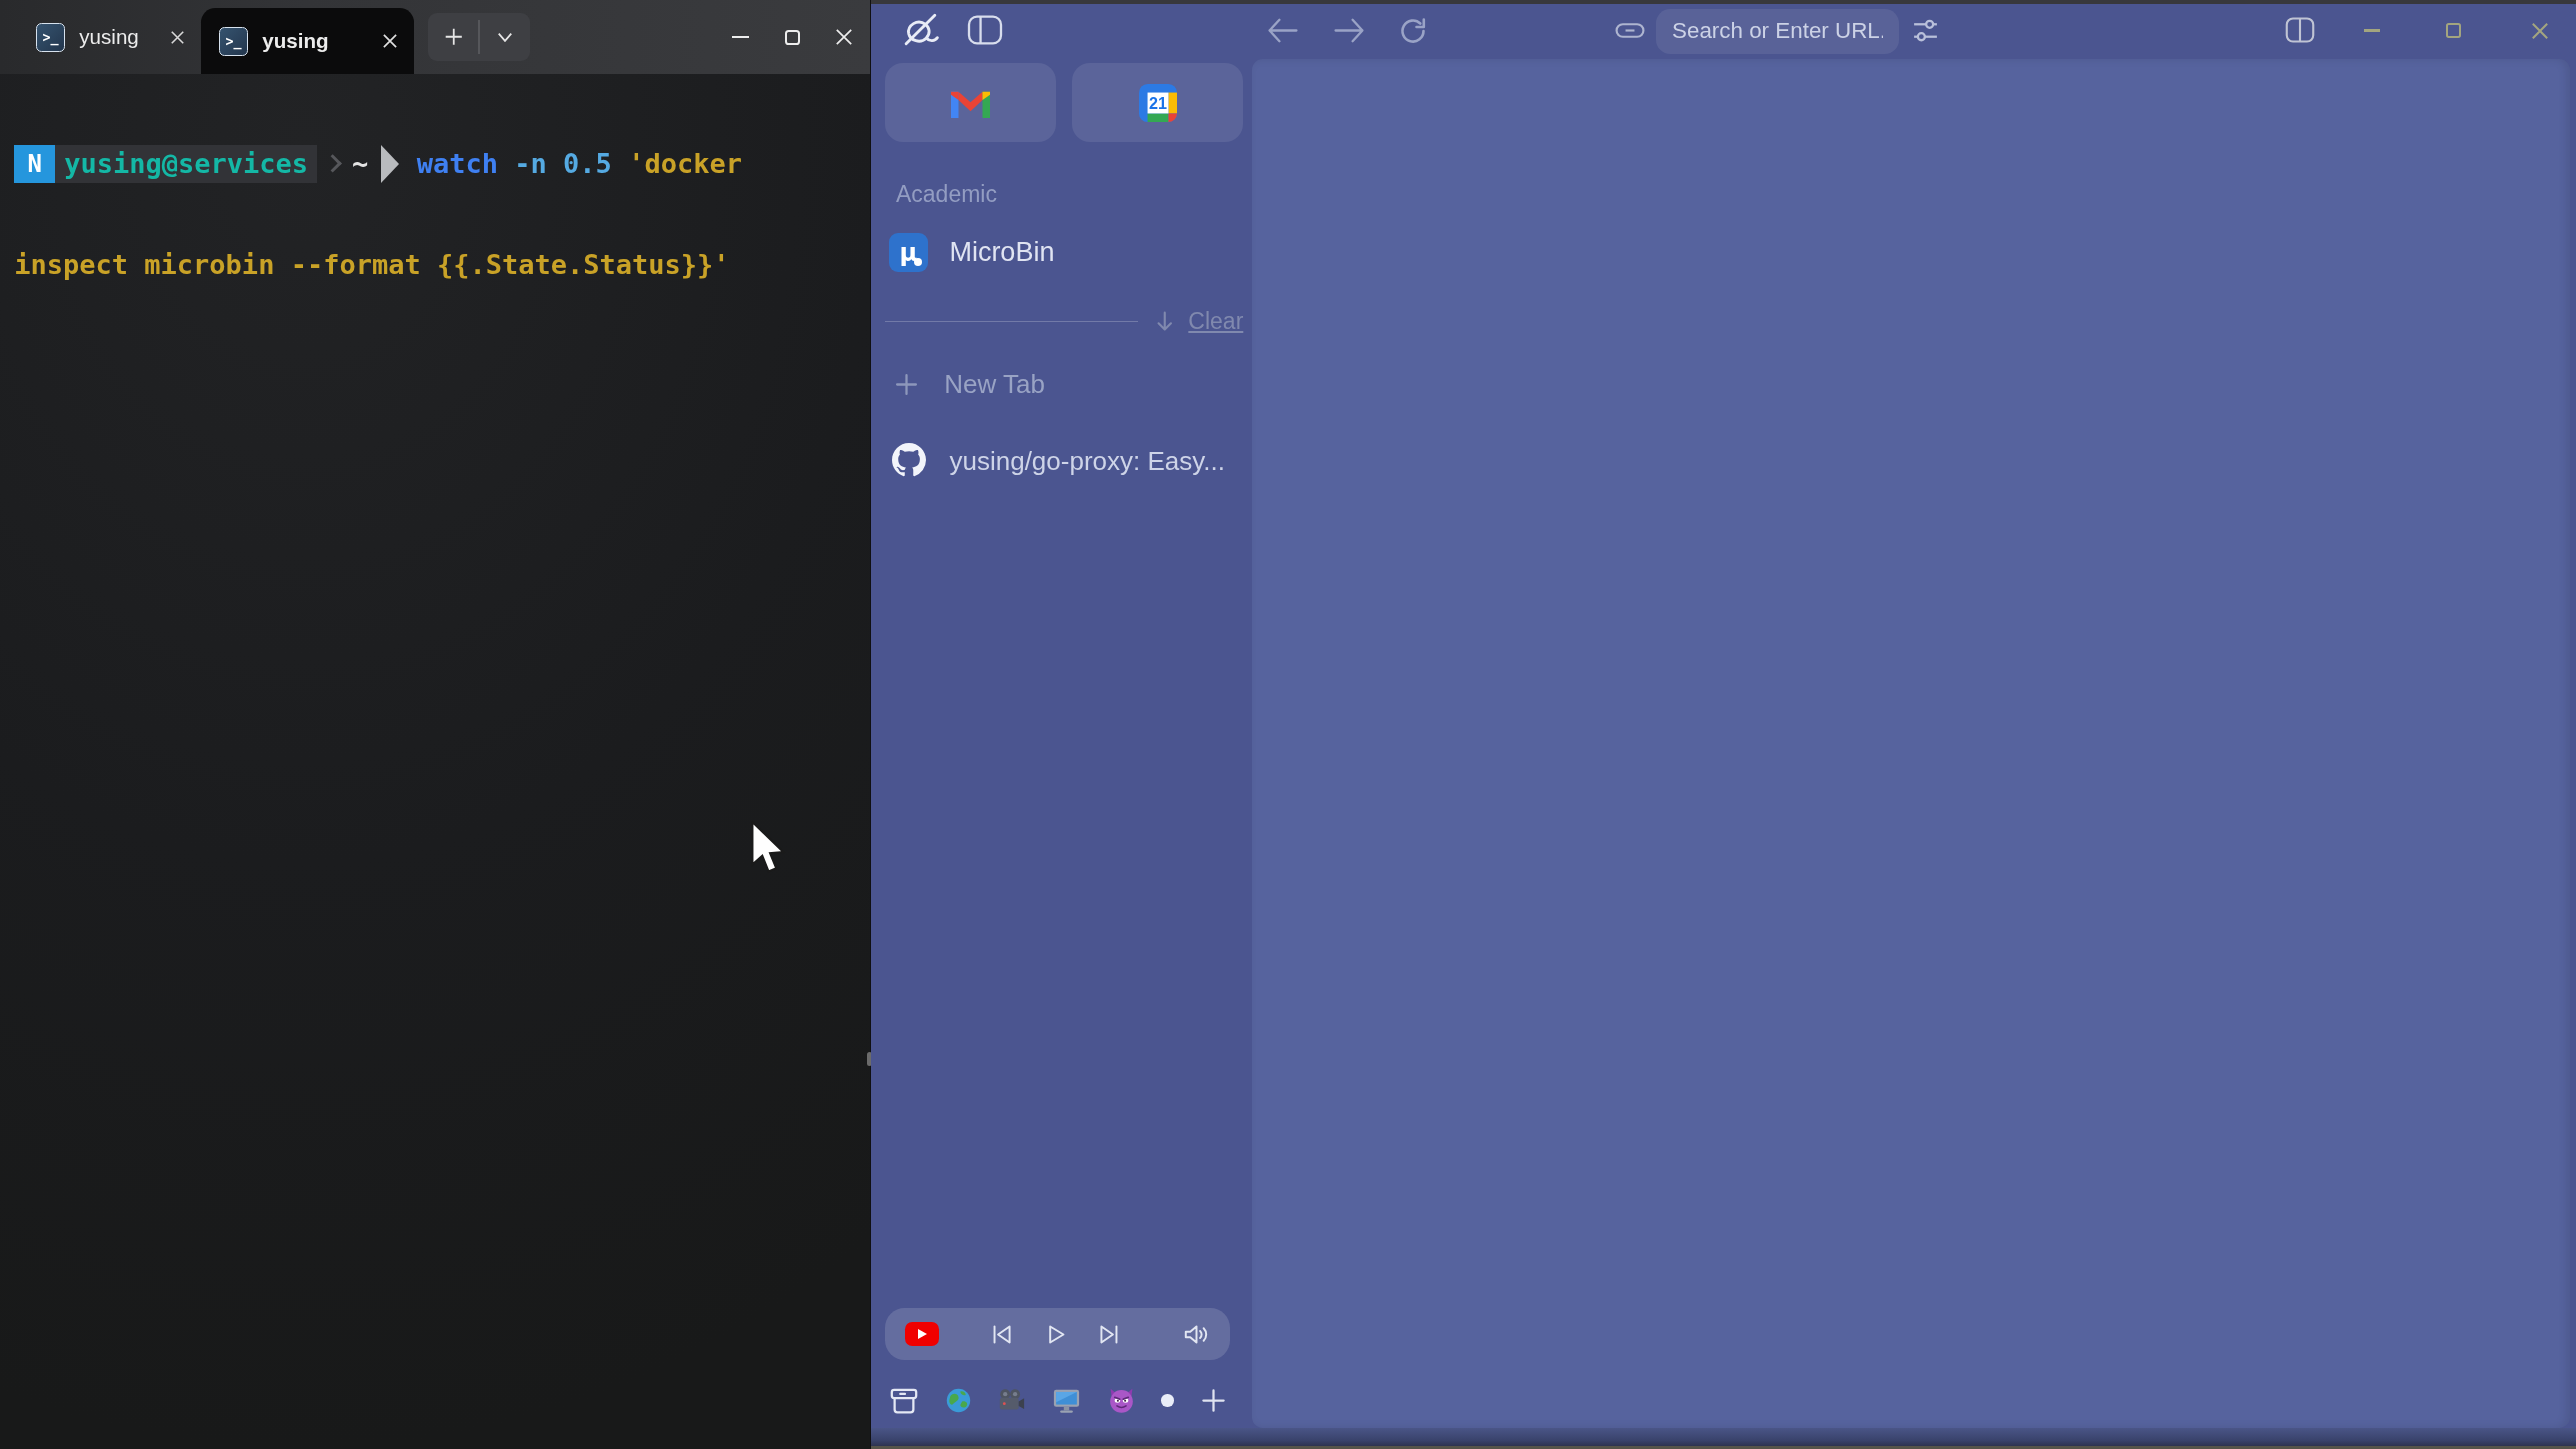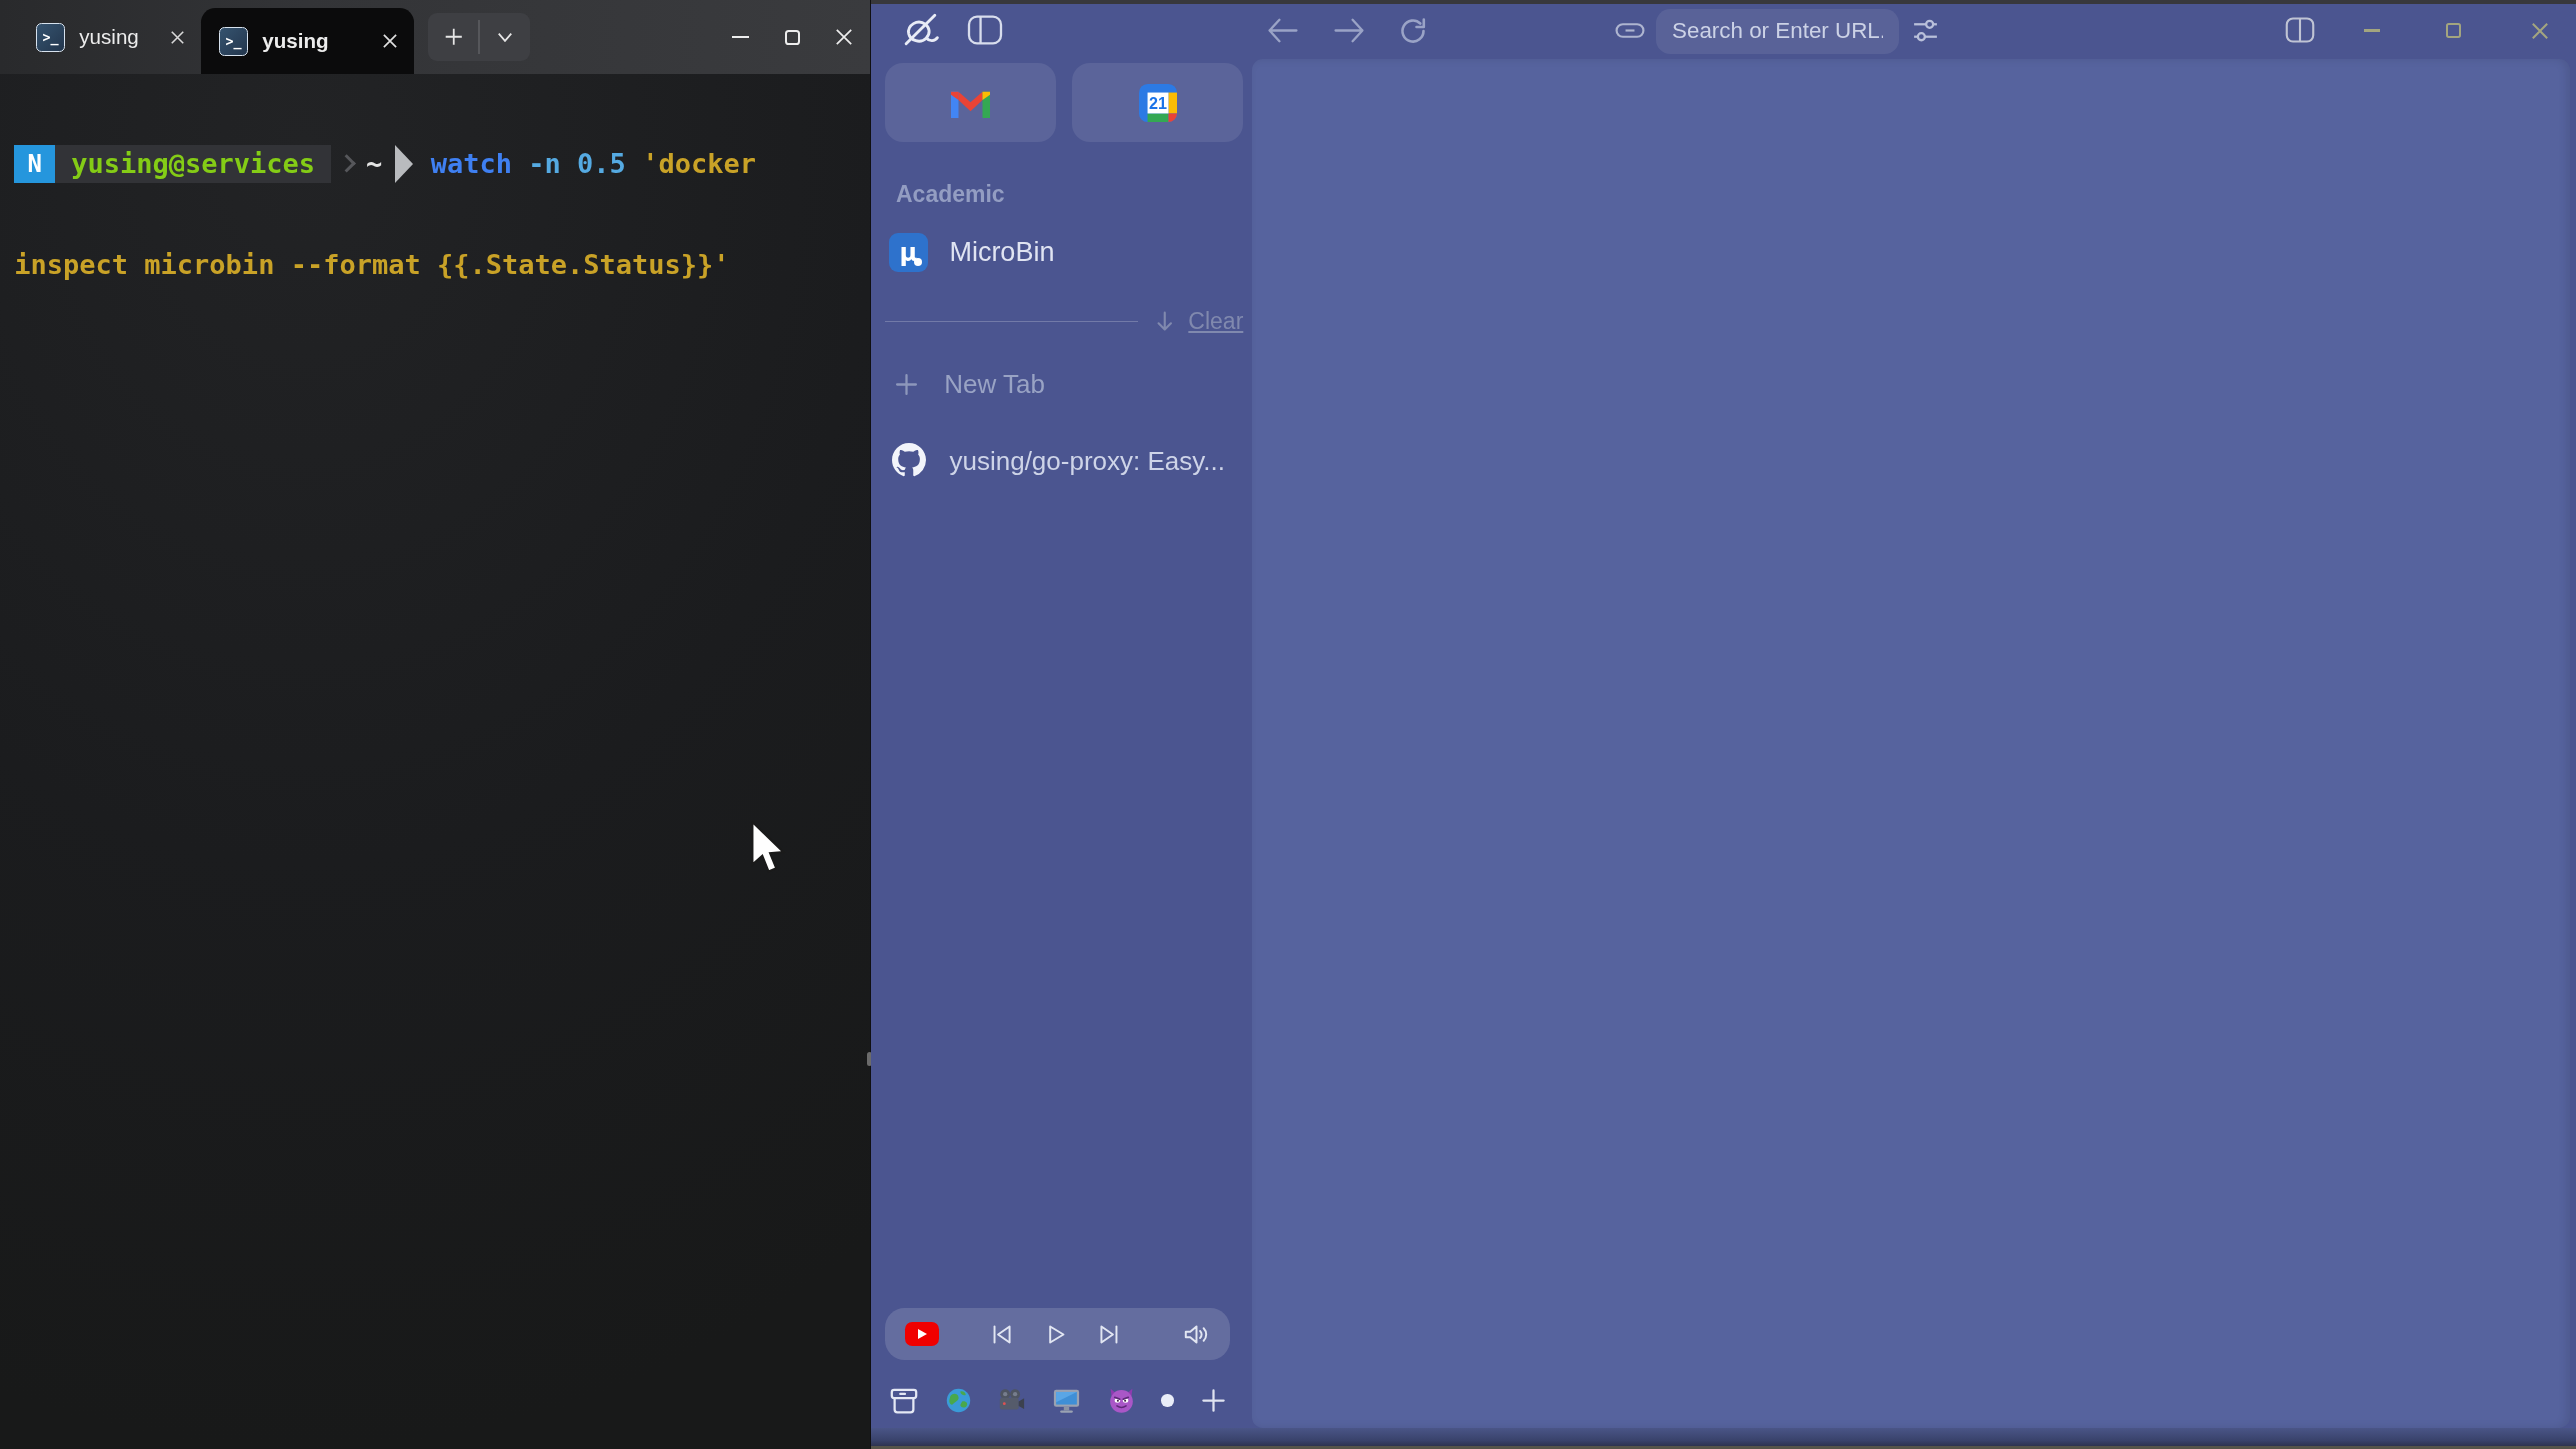--- a/index.html
+++ b/index.html
@@ -39,8 +39,8 @@
   .term-line { display:flex; align-items:center; height:39px; }
   .n-badge { display:inline-flex; width:41px; height:38px; background:#2596dd; color:#fff;
              align-items:center; justify-content:center; font-size:24px; }
-  .seg-user { display:inline-flex; align-items:center; height:38px; padding:0 16px;
-              background:#323337; color:#84cc16; }
+  .seg-user { display:inline-flex; align-items:center; height:38px; padding:0 9px;
+              background:#323337; color:#14b8a6; }
   .p-chev { width:13.4px; height:13.4px; border-style:solid; border-color:#56575b;
             border-width:3.6px 3.6px 0 0; transform:rotate(45deg); margin:0 12.5px 0 9px; }
   .p-tilde { color:#e4e4e4; margin-right:12.5px; }

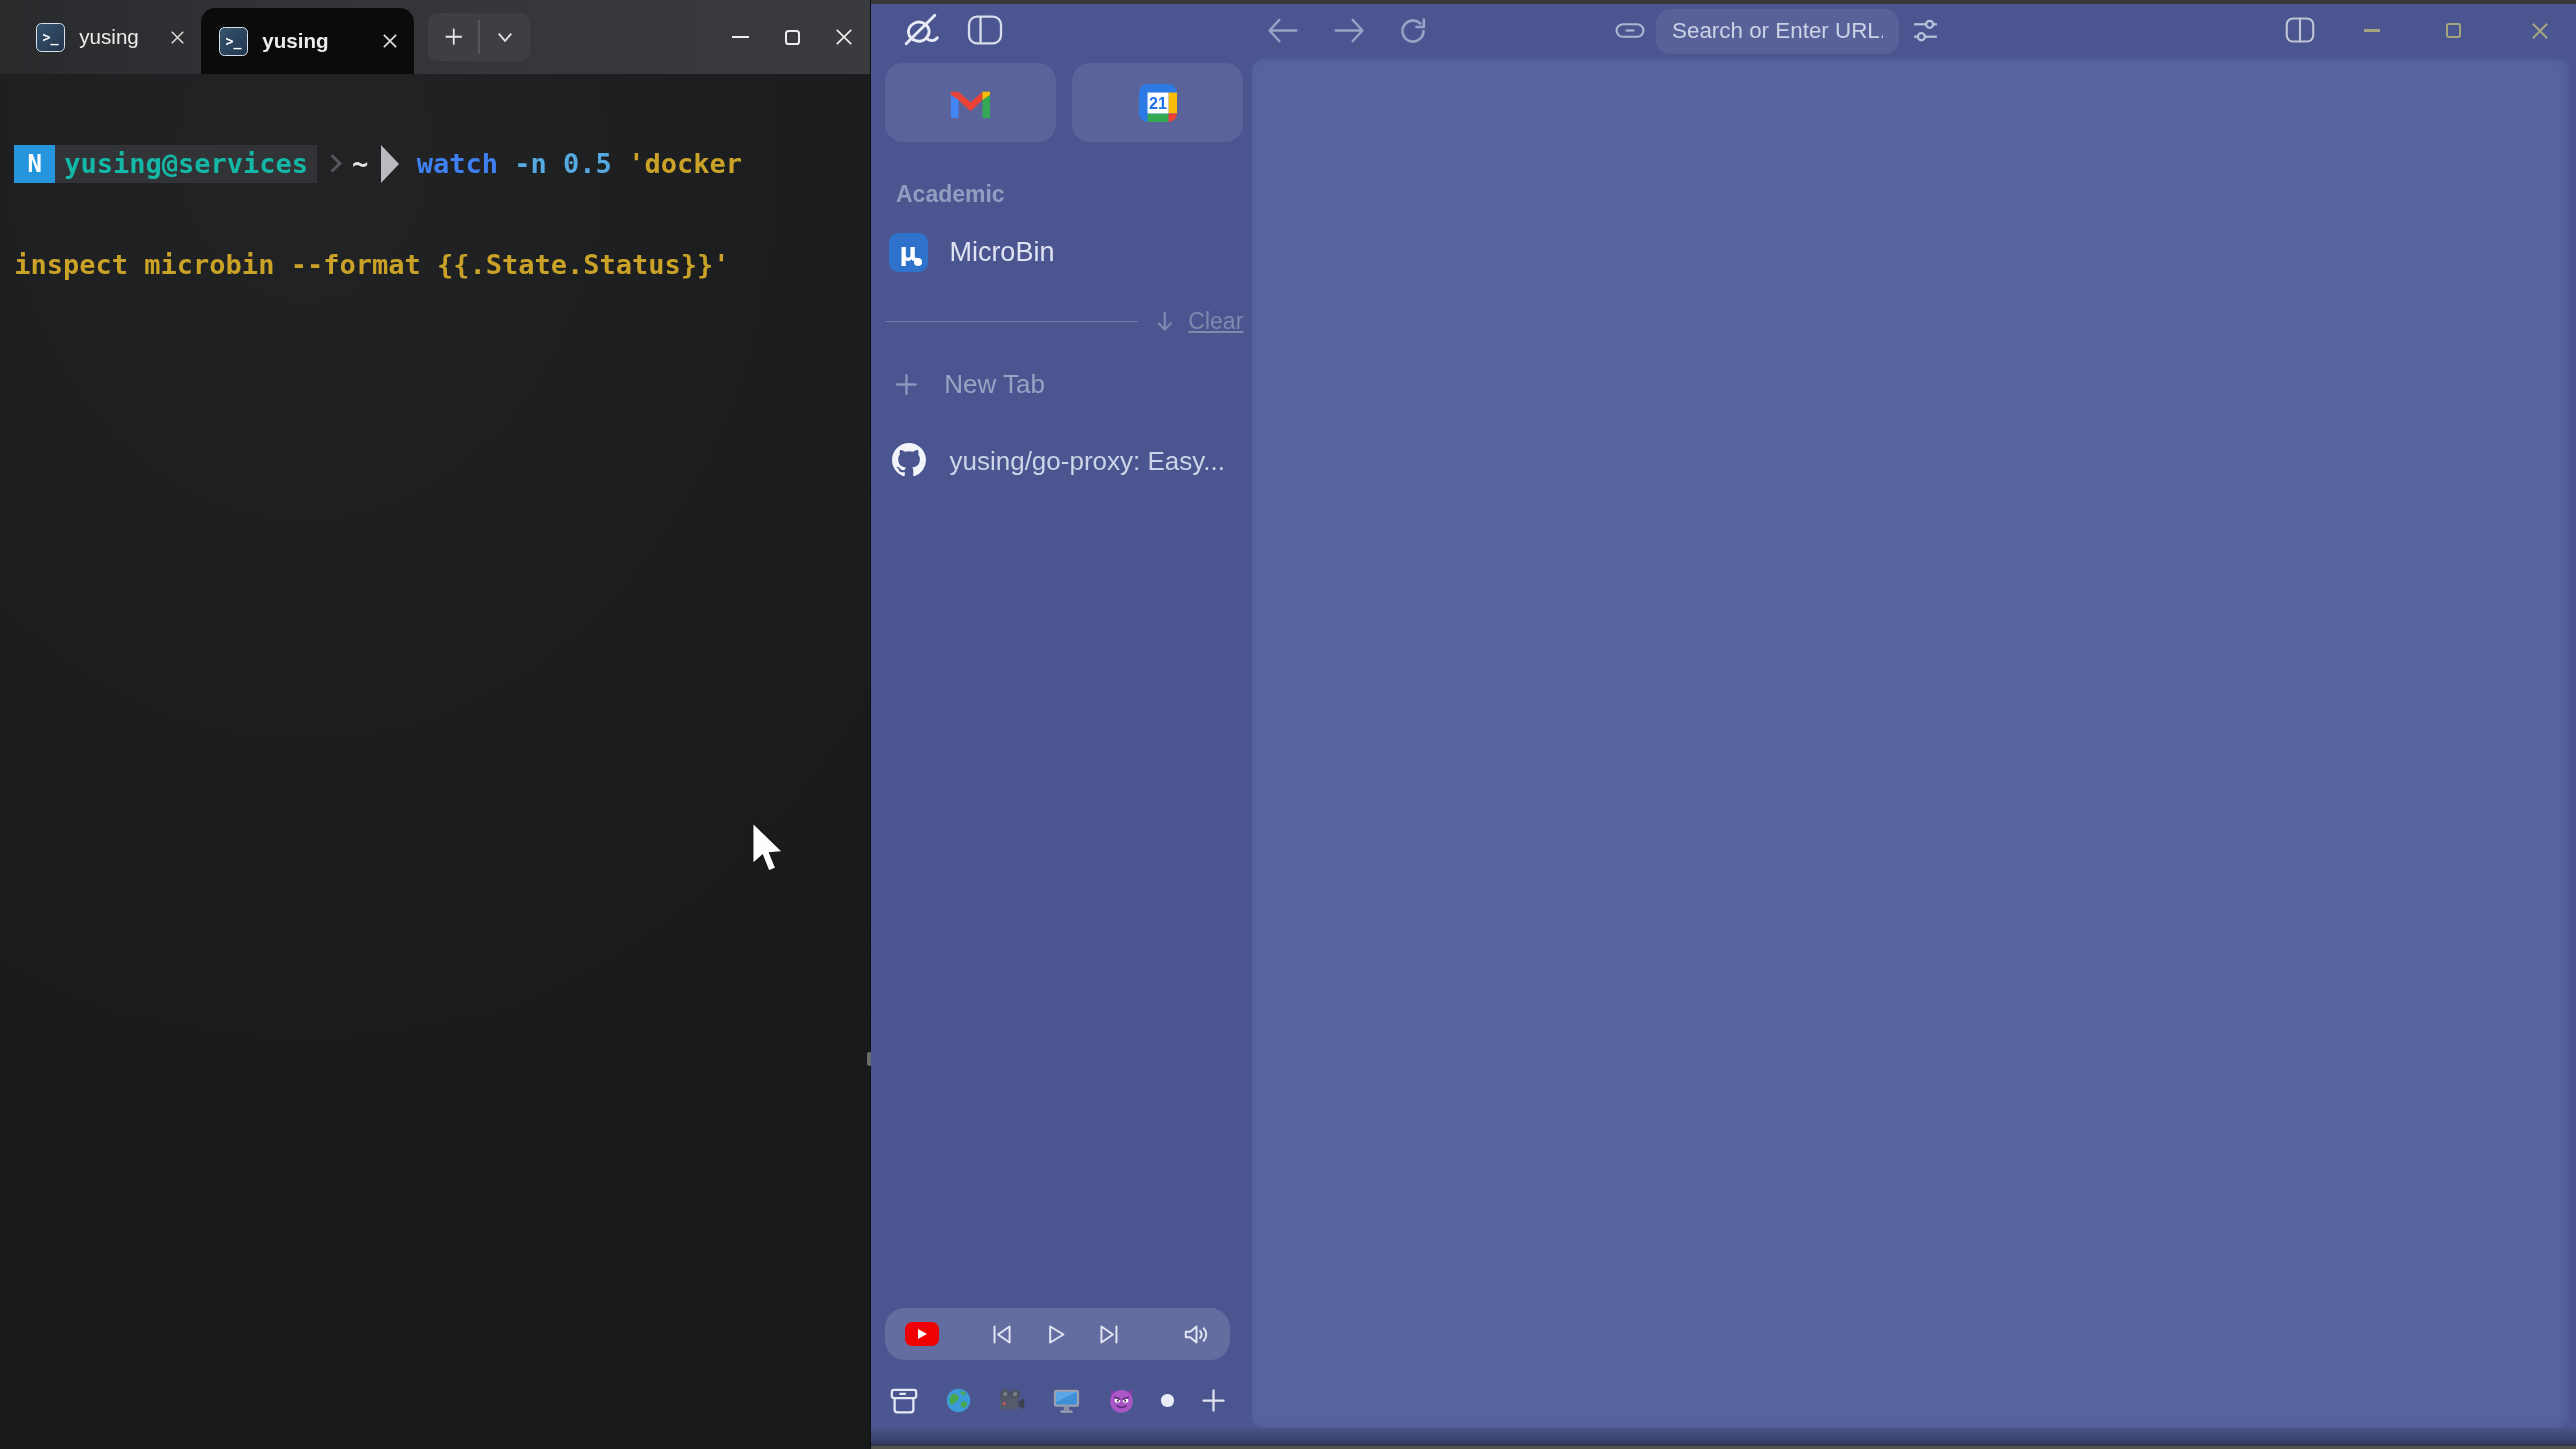--- a/index.html
+++ b/index.html
@@ -87,7 +87,7 @@
   .pinned-row { display:flex; gap:16px; }
   .pin-card { width:171px; height:79px; border-radius:18px; background:rgba(255,255,255,0.09);
               display:flex; align-items:center; justify-content:center; }
-  .section-label { margin:39px 0 0 10.7px; font-size:23px; font-weight:bold; color:#939dc2; }
+  .section-label { margin:39px 0 0 10.7px; font-size:23px; font-weight:normal; color:#939dc2; }
   .tab-row { display:flex; align-items:center; margin-top:25px; gap:21.5px; padding-left:3.6px; }
   .mb-icon { width:39px; height:39px; border-radius:9px; background:#2e72cc; position:relative;
              display:flex; align-items:center; justify-content:center; color:#fff;

